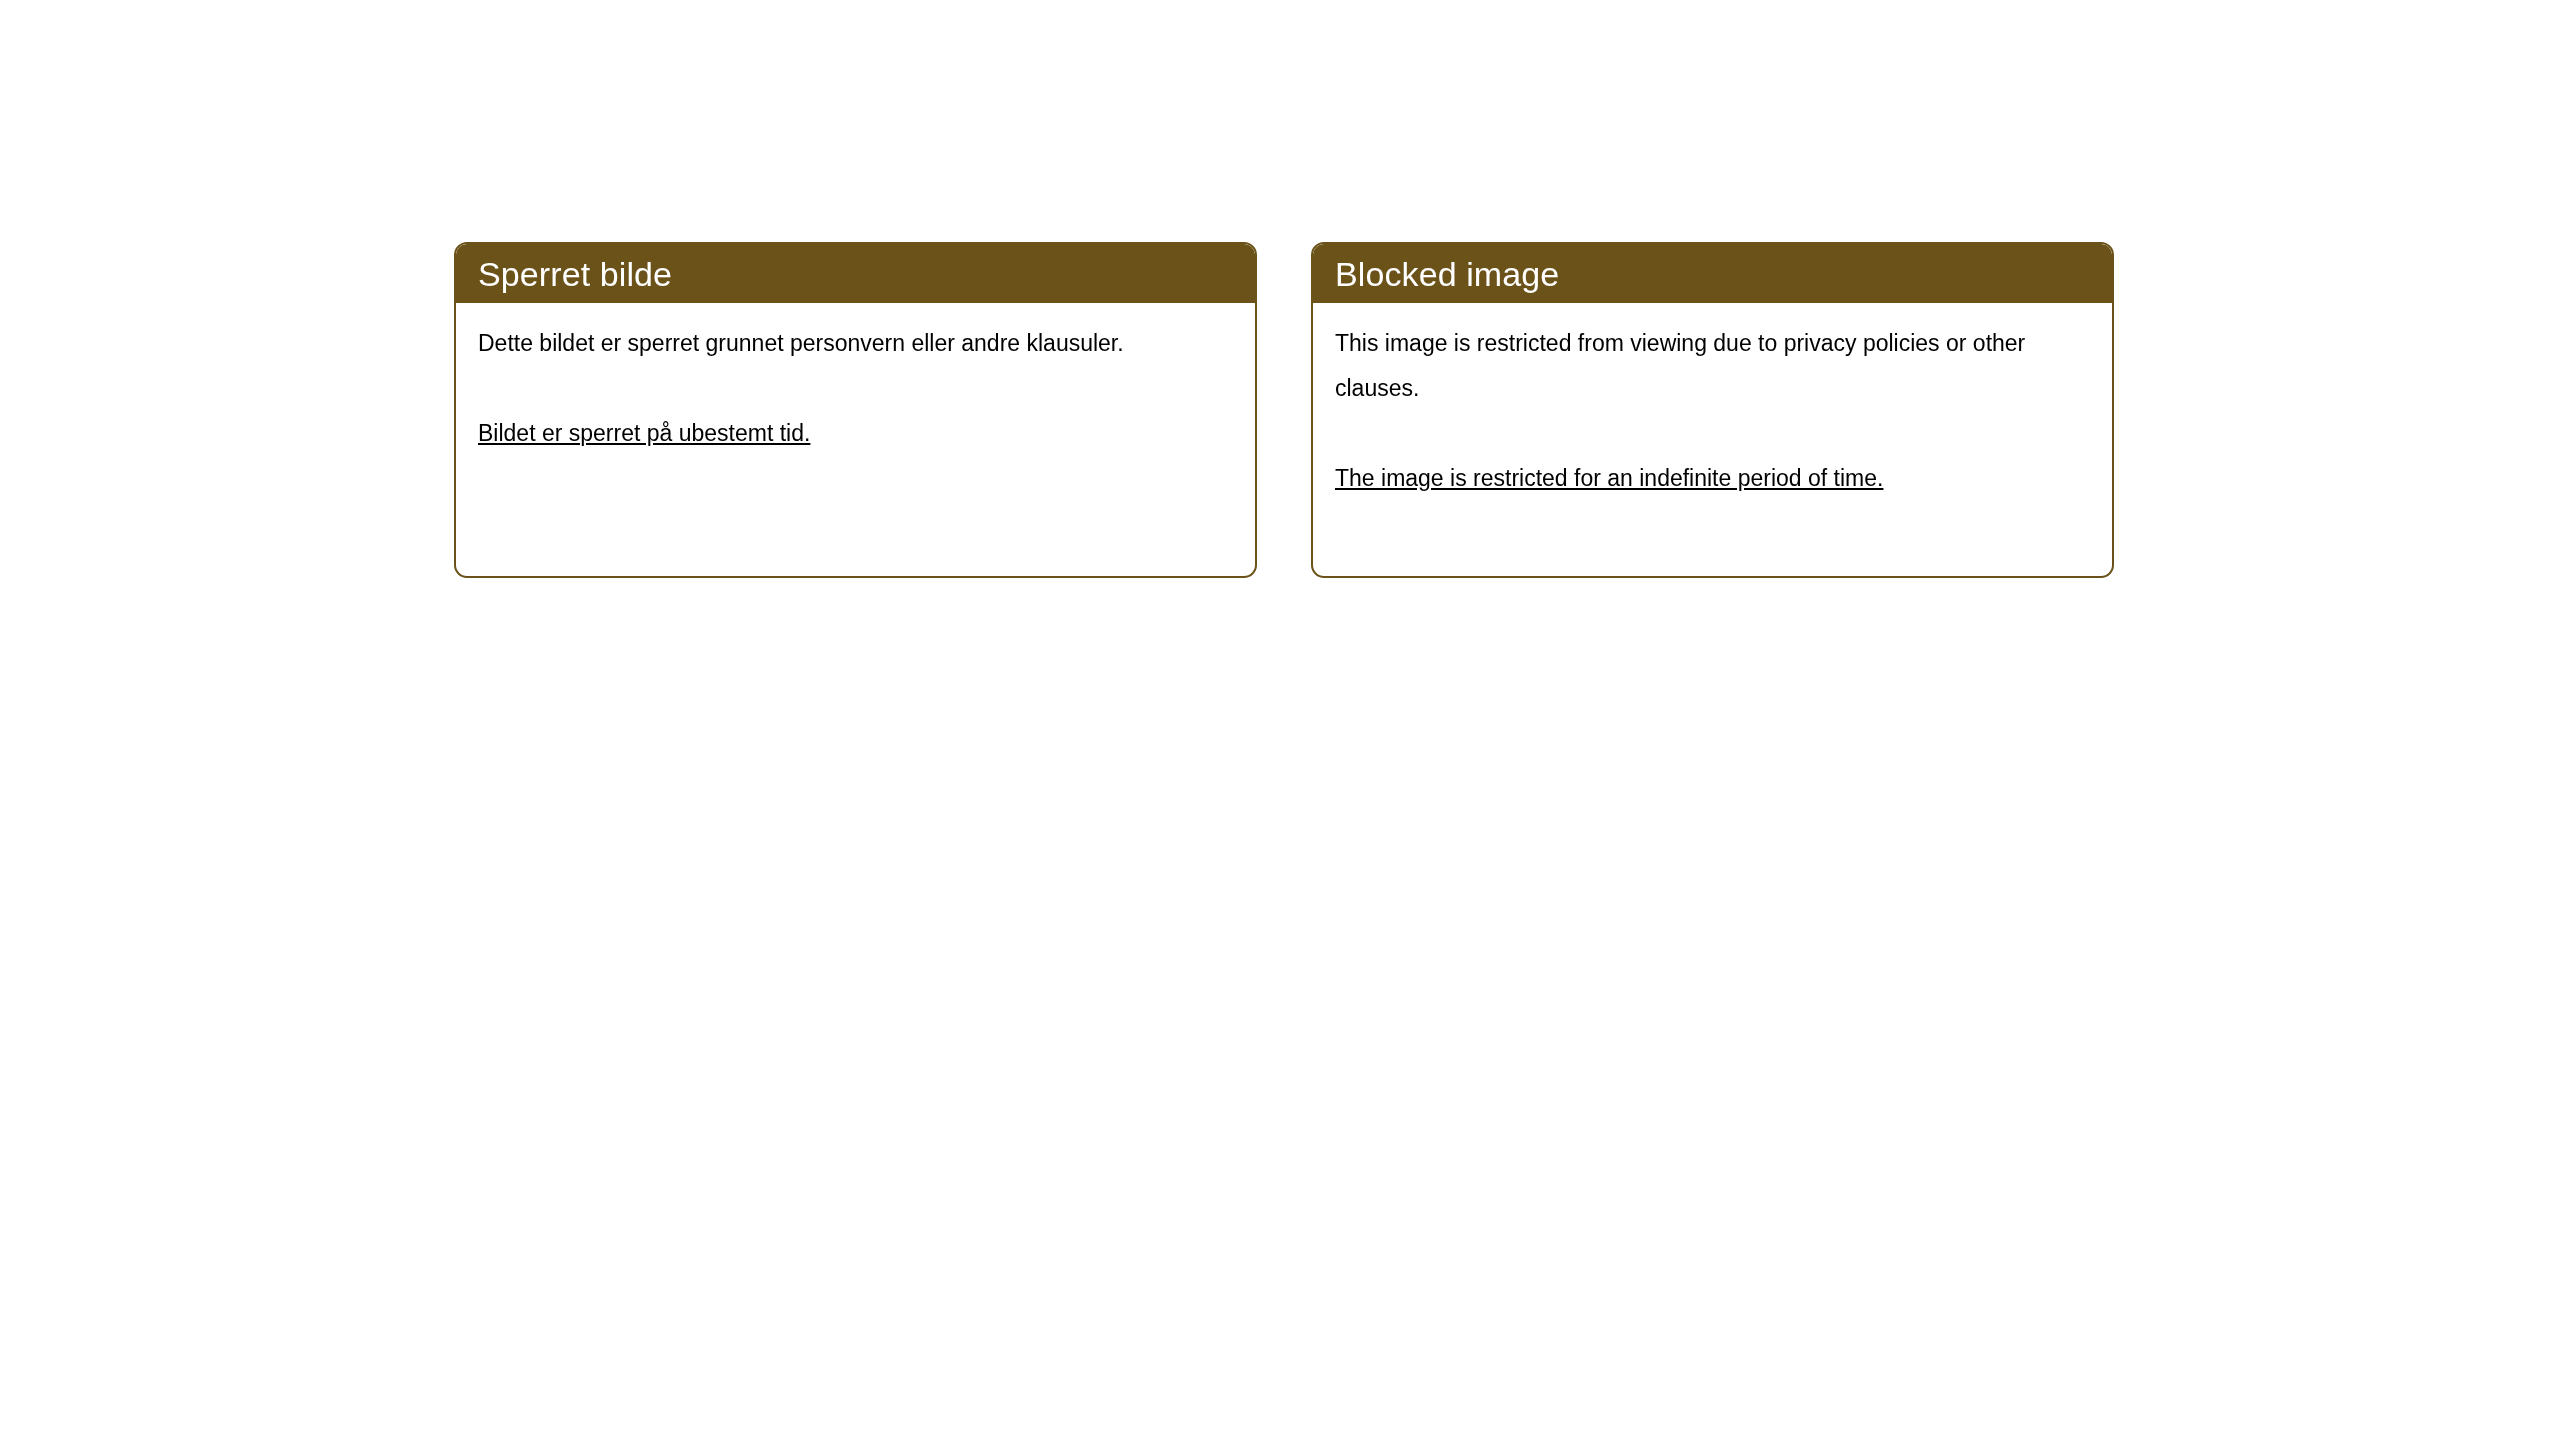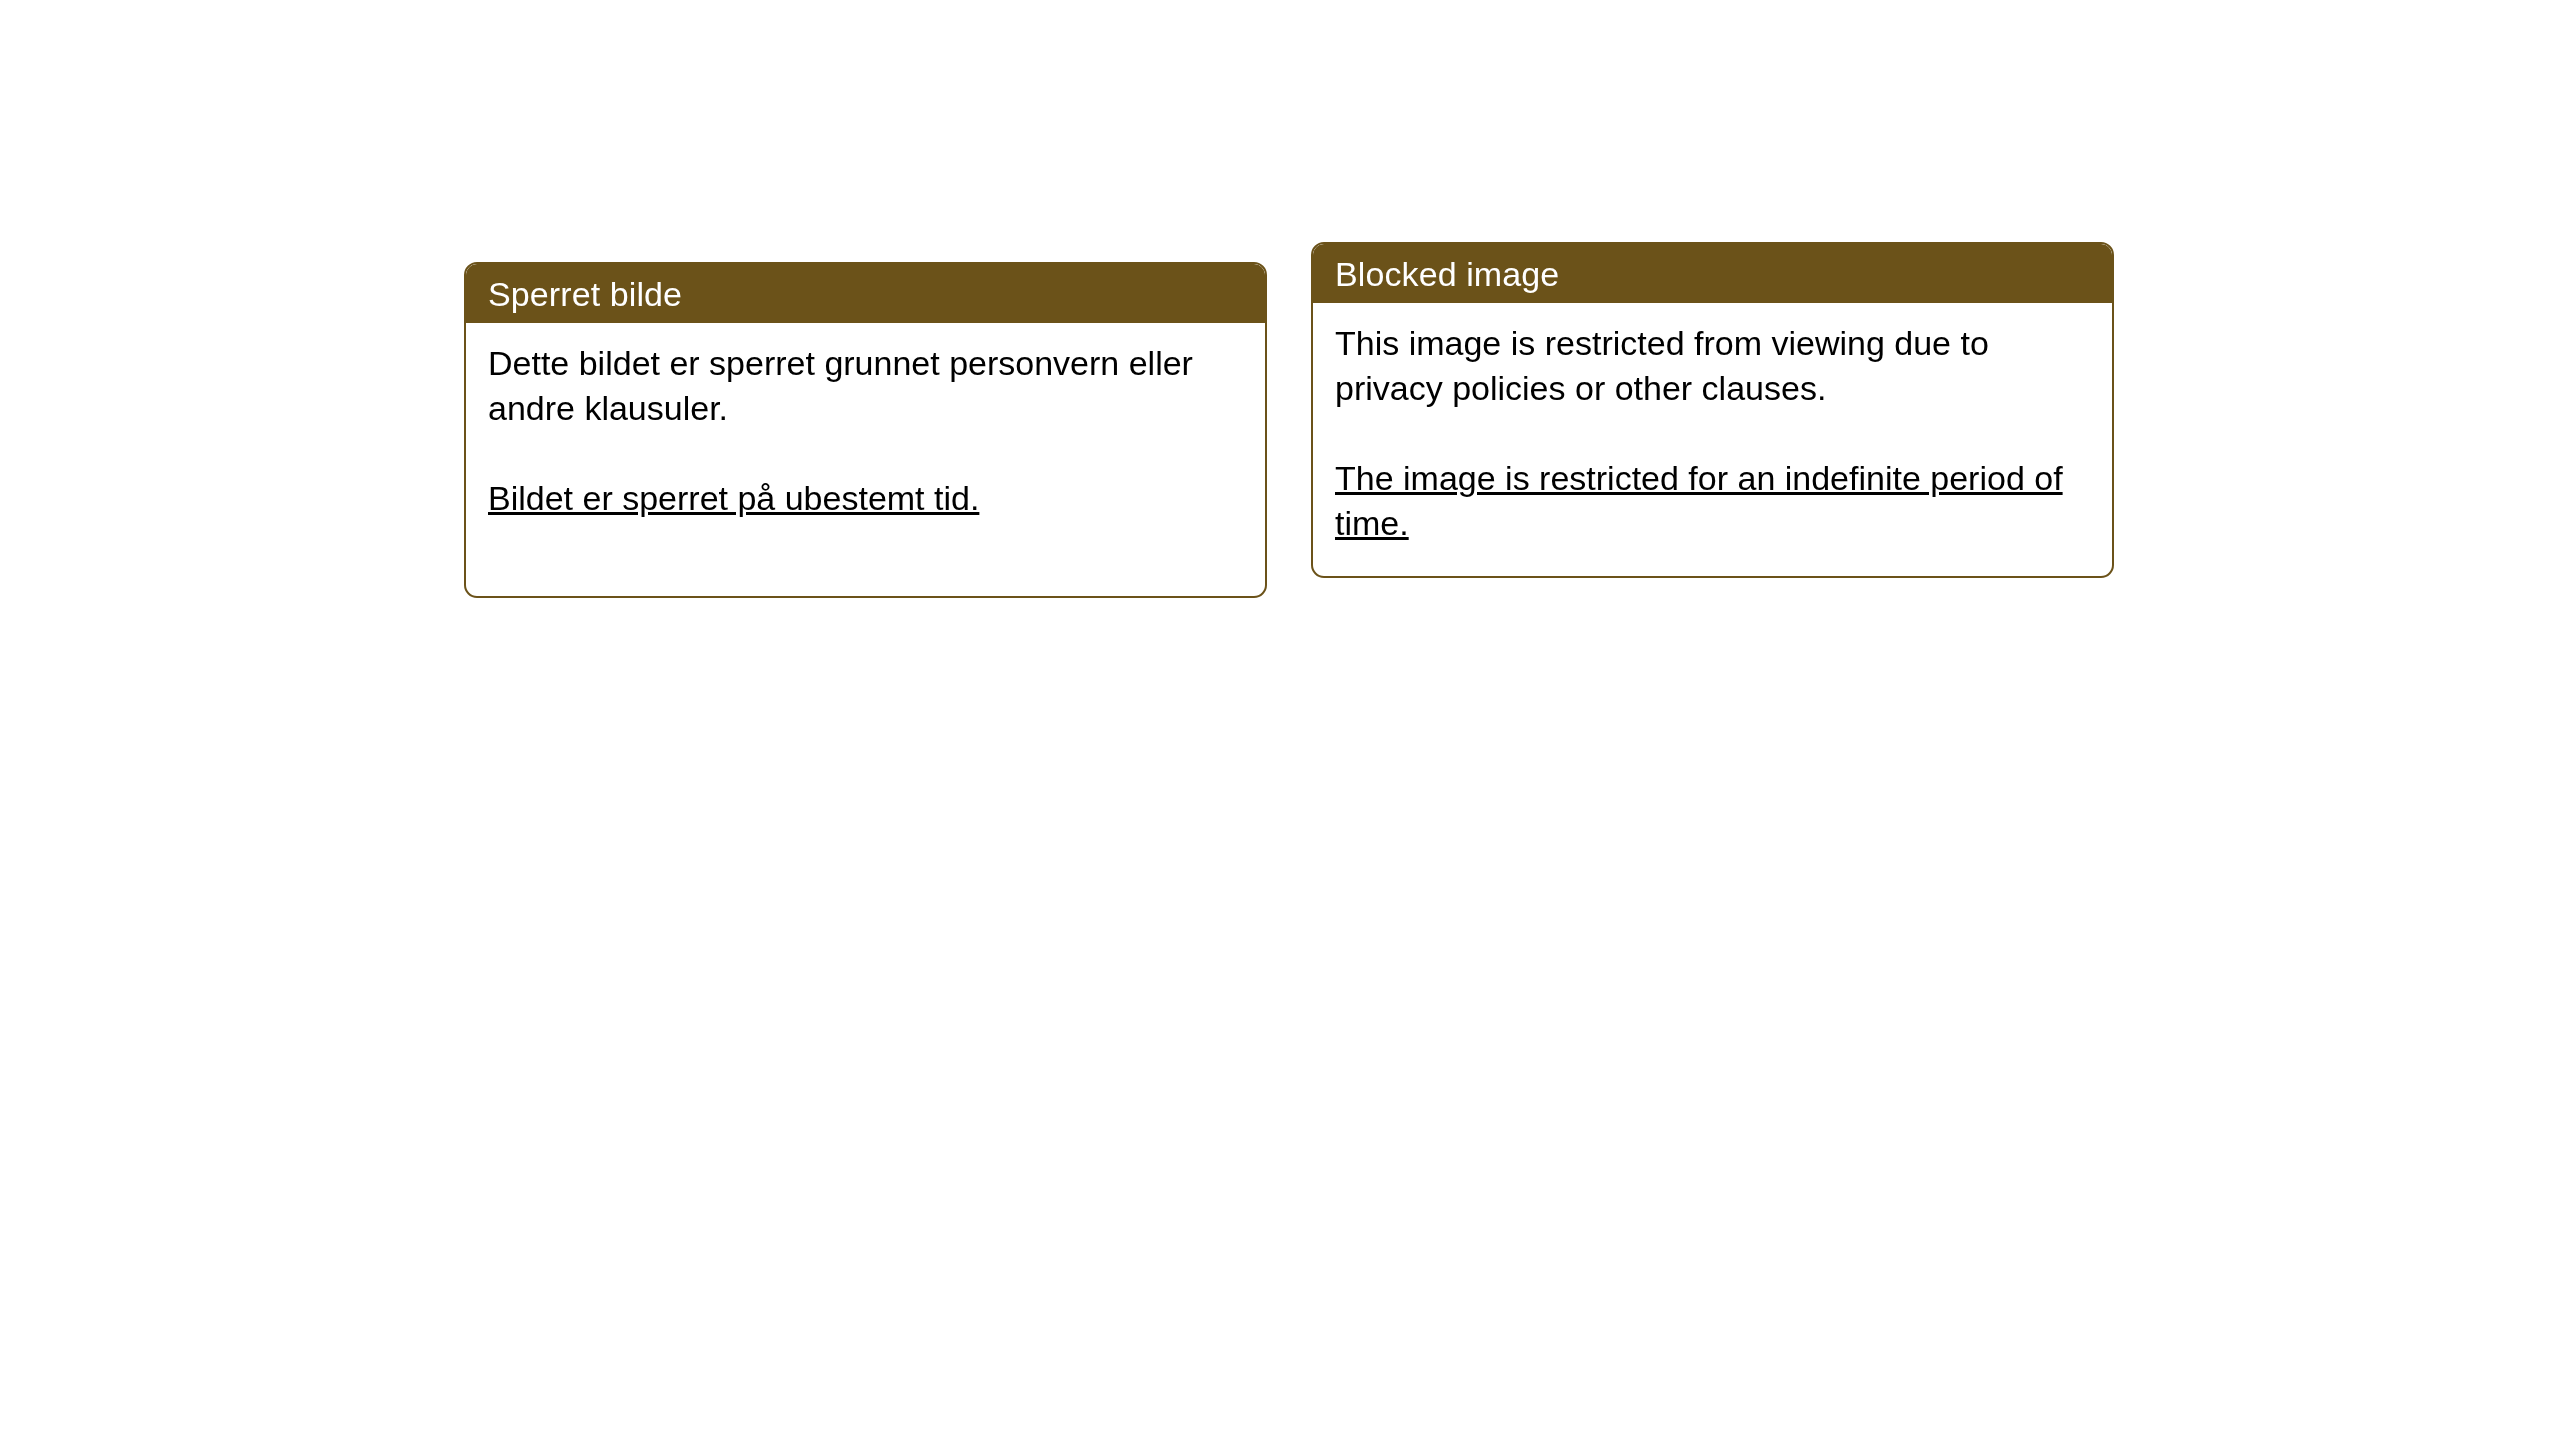--- a/index.html
+++ b/index.html
@@ -36,7 +36,7 @@
     overflow: hidden;
   }
 
-  #card-no  { left: 14px; margin-top: 20px; }
+  #card-no  { left: 4px; }
   #card-en  { left: 861px; }
 
   .notice-header {

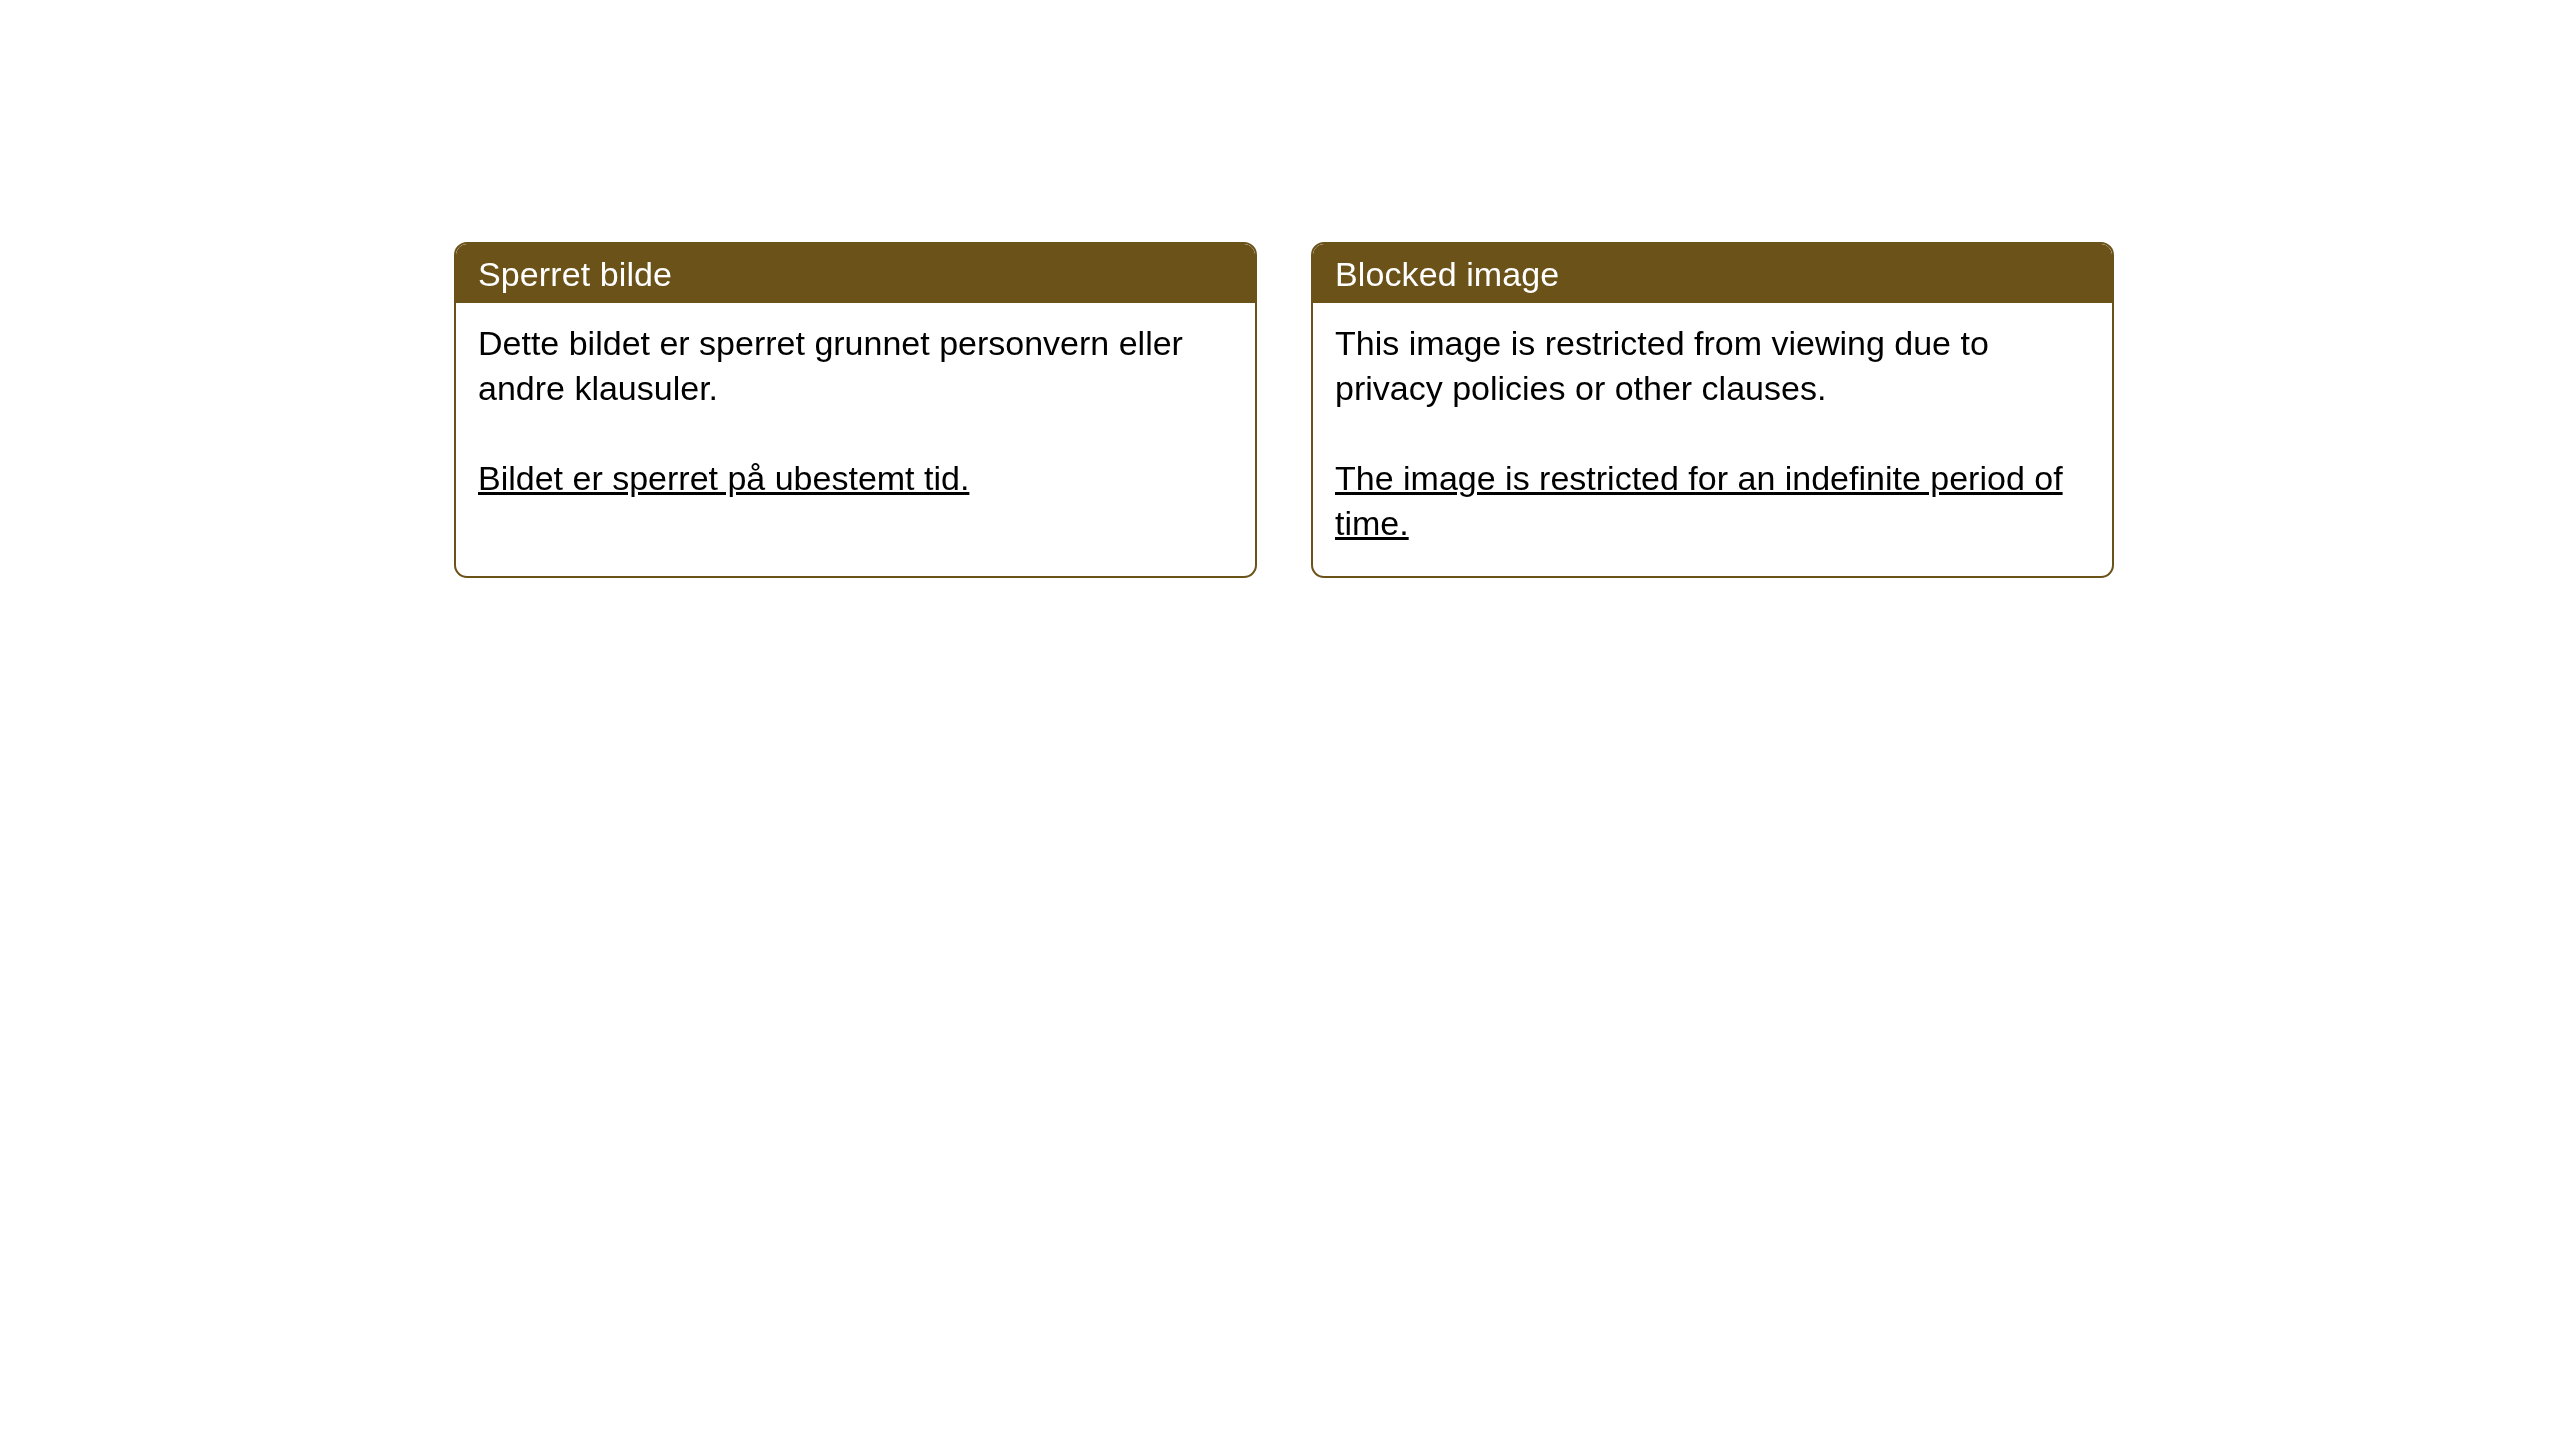--- a/index.html
+++ b/index.html
@@ -65,7 +65,7 @@
 
   .notice-paragraph {
     color: #000000;
-    font-size: 34px;
+    font-size: 23px;
     line-height: 45px;
     font-weight: 400;
     margin: 0;

